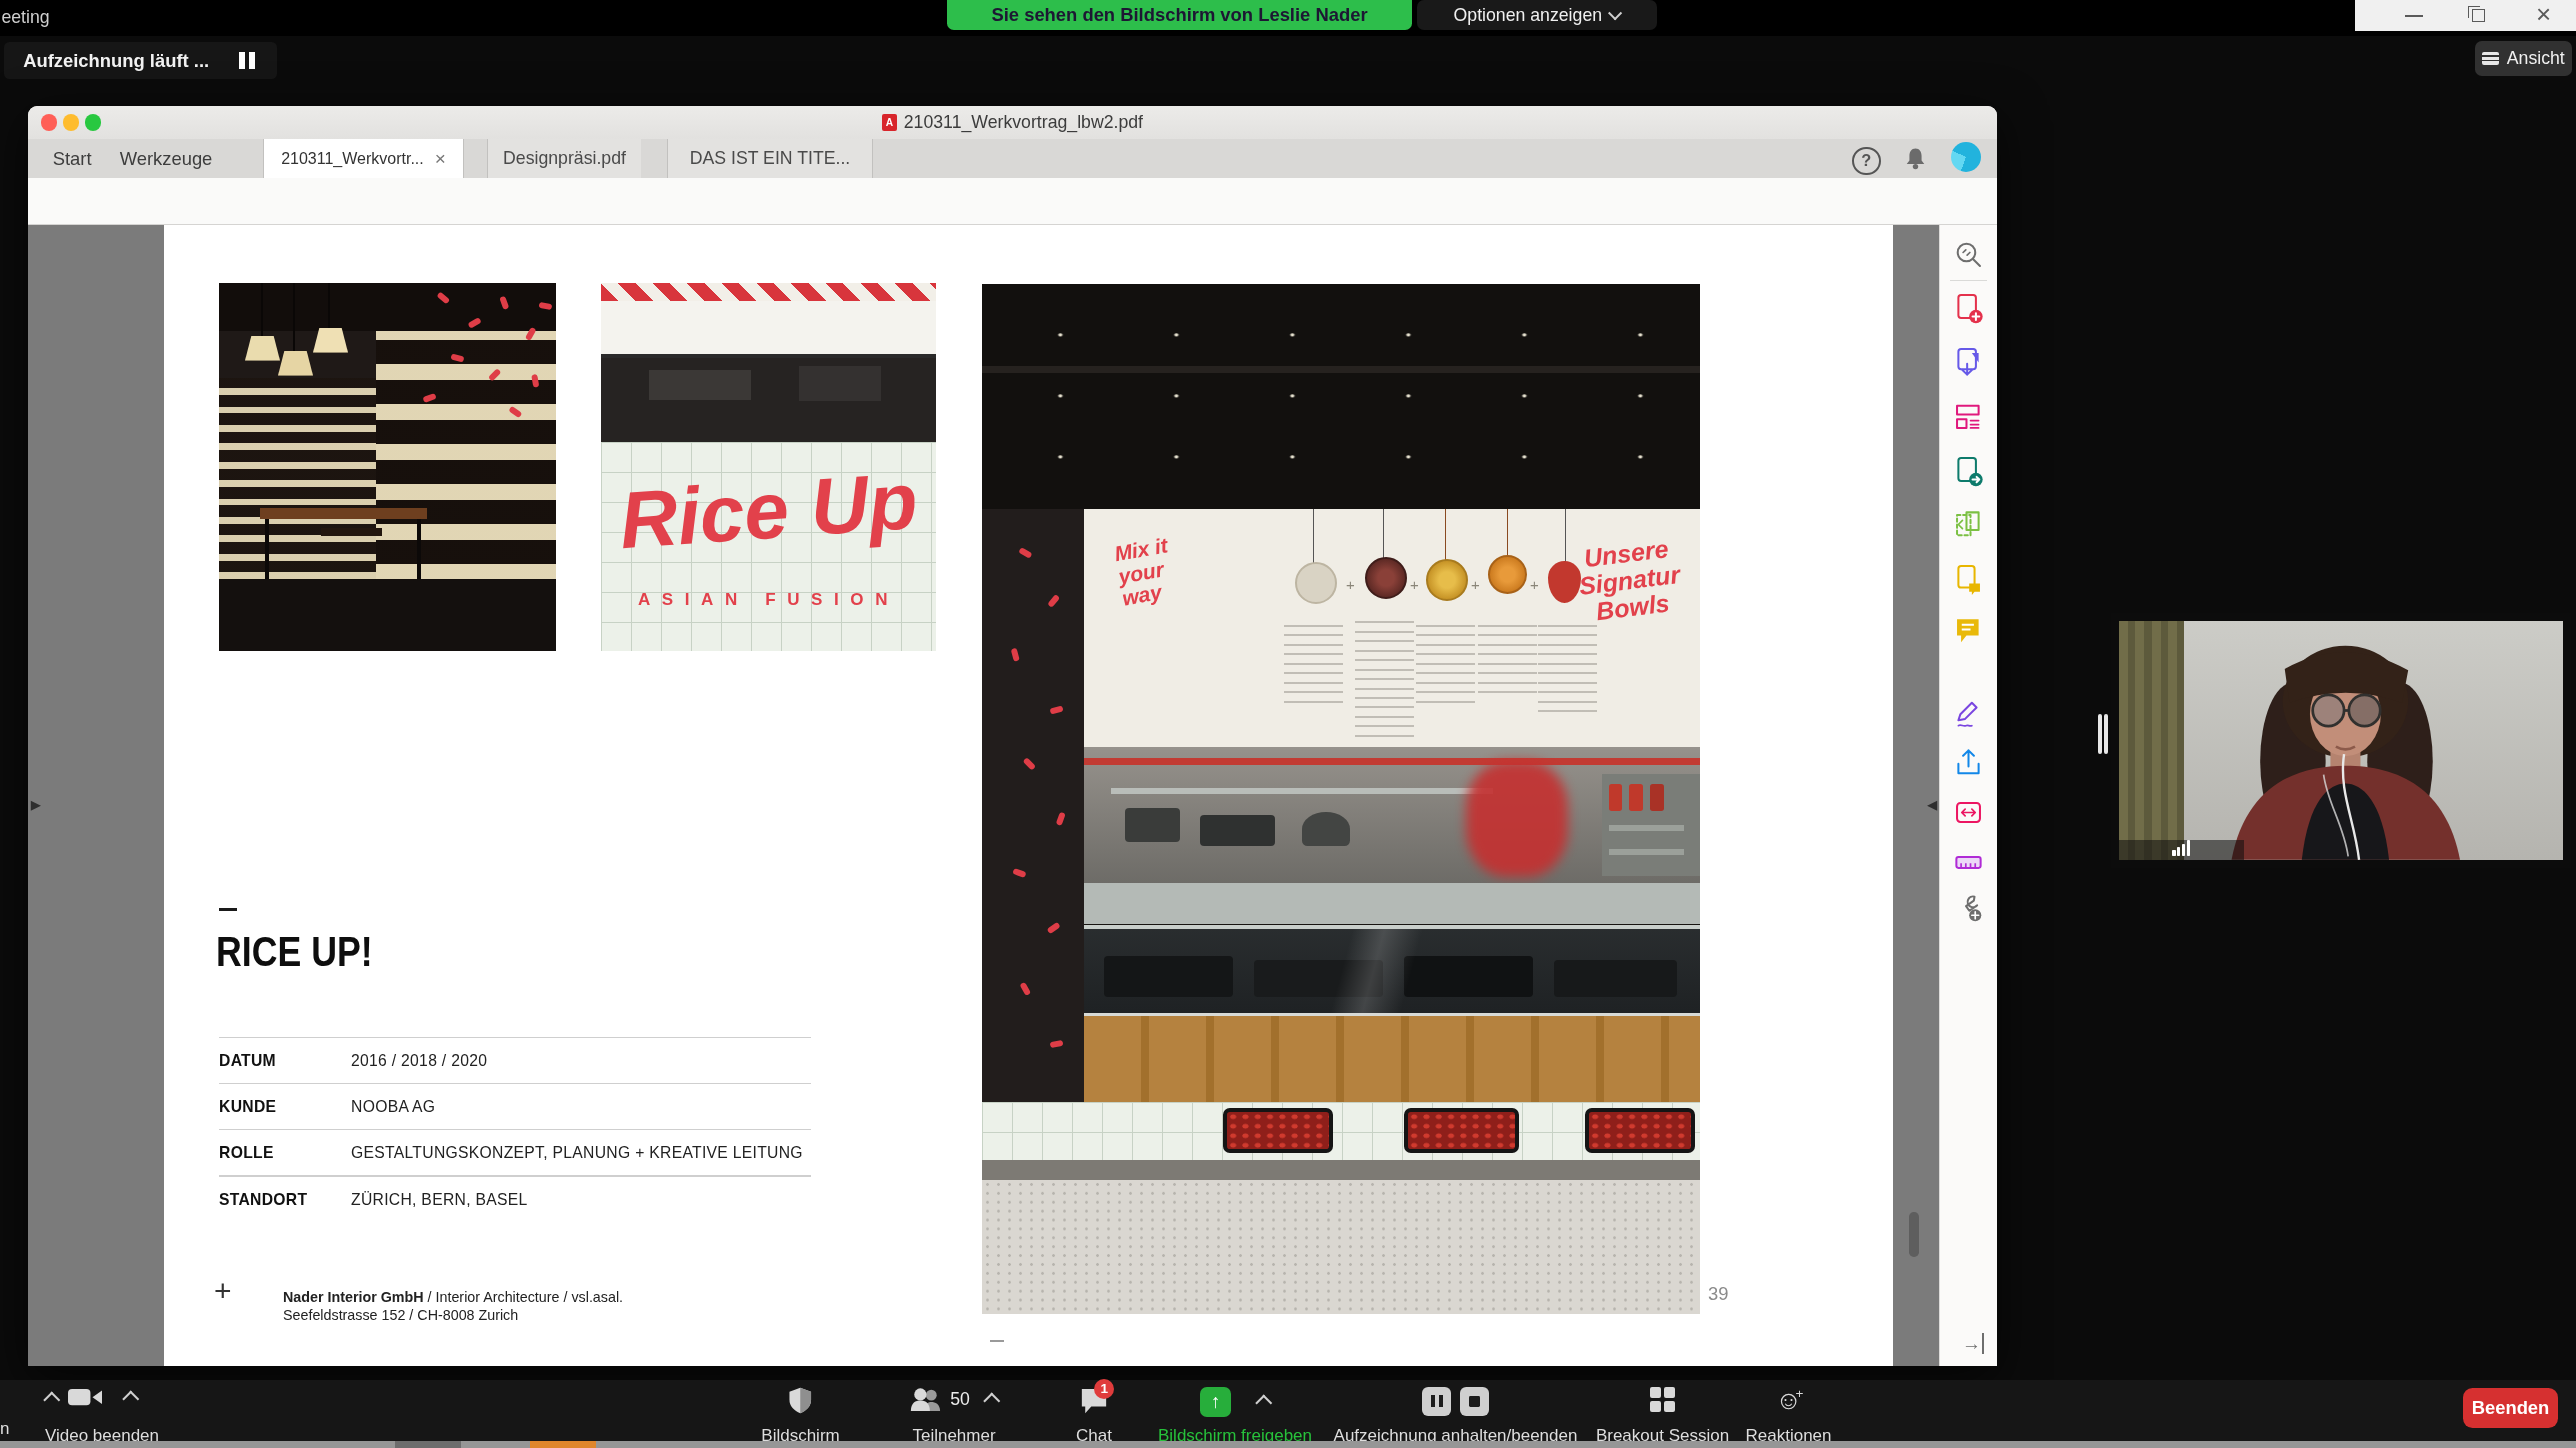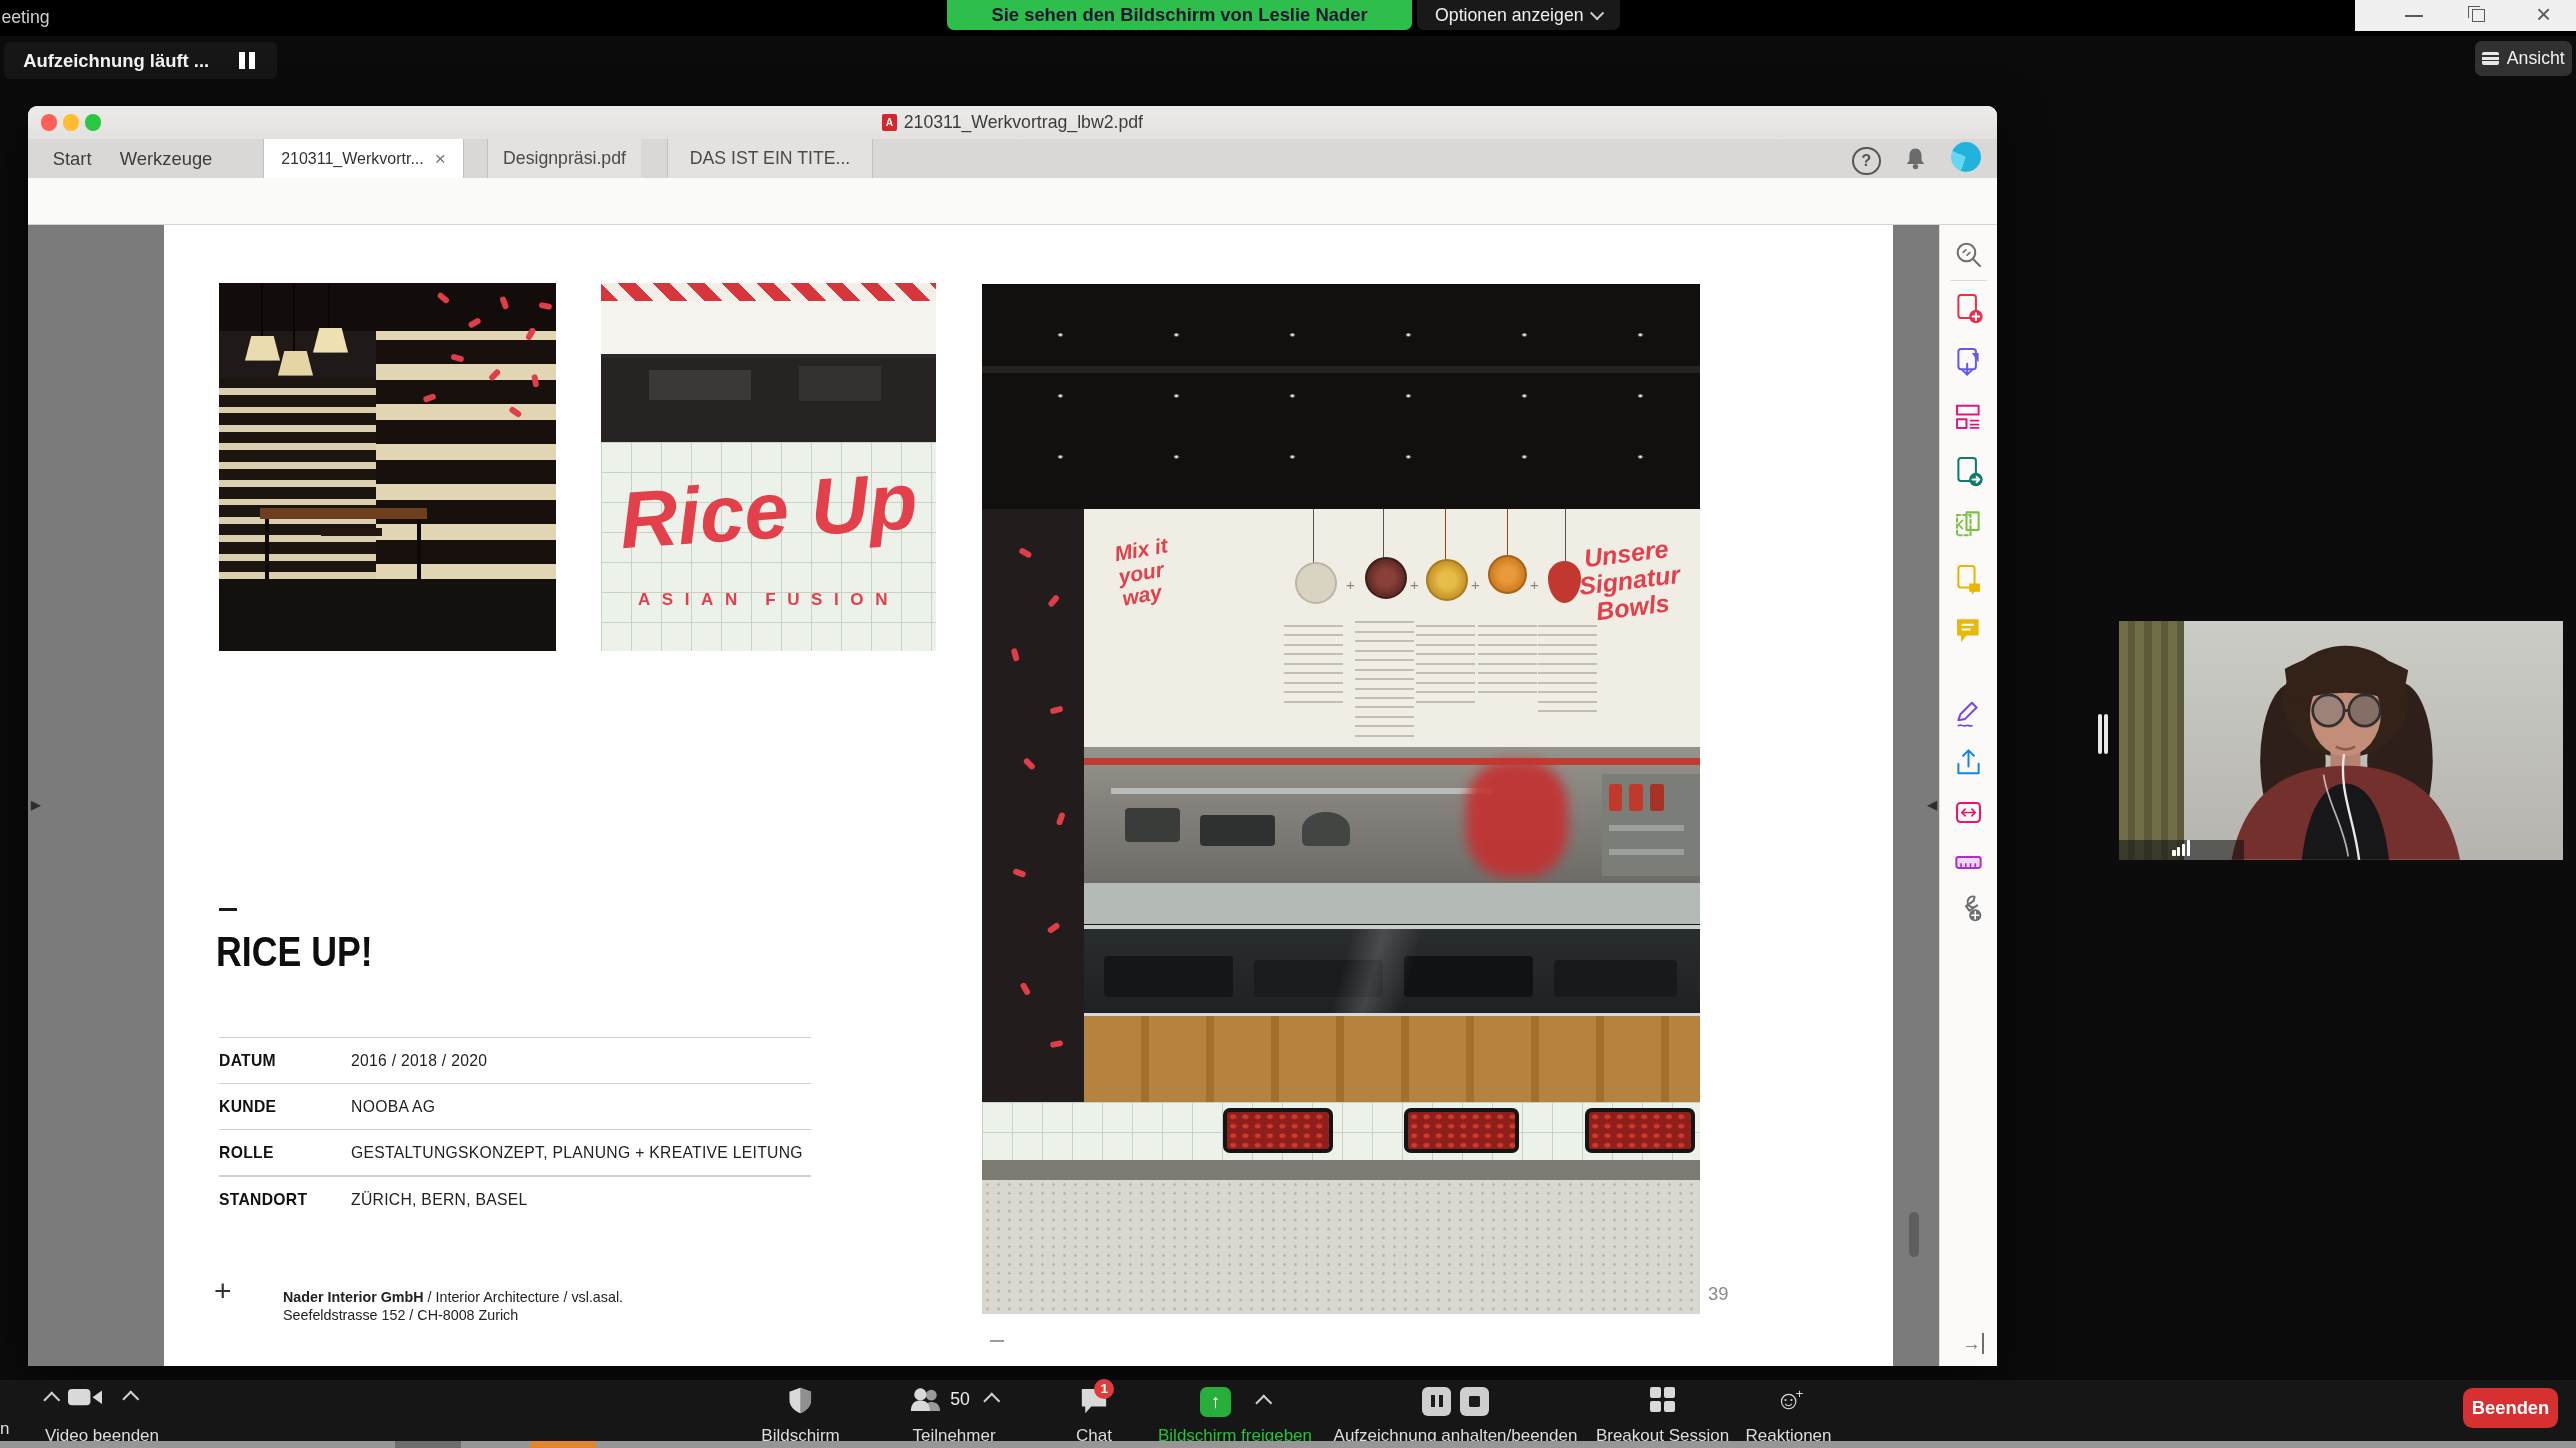--- a/index.html
+++ b/index.html
@@ -49,7 +49,7 @@
     <span class="abs" style="left:1.4px;top:6.8px;font-size:17.7px;color:#cfcfcf;">eeting</span>
   </div>
   <div class="abs ctr banner" style="left:947px;top:0;width:465px;height:30px;">Sie sehen den Bildschirm von Leslie Nader</div>
-  <div class="abs ctr optbtn" style="left:1417px;top:0;width:203px;height:30px;">
+  <div class="abs ctr optbtn" style="left:1417px;top:0;width:240px;height:30px;border-radius:7px;">
     <span>Optionen anzeigen</span>
     <span class="caret-dn-l" style="margin-top:-4.1px;"></span>
   </div>

